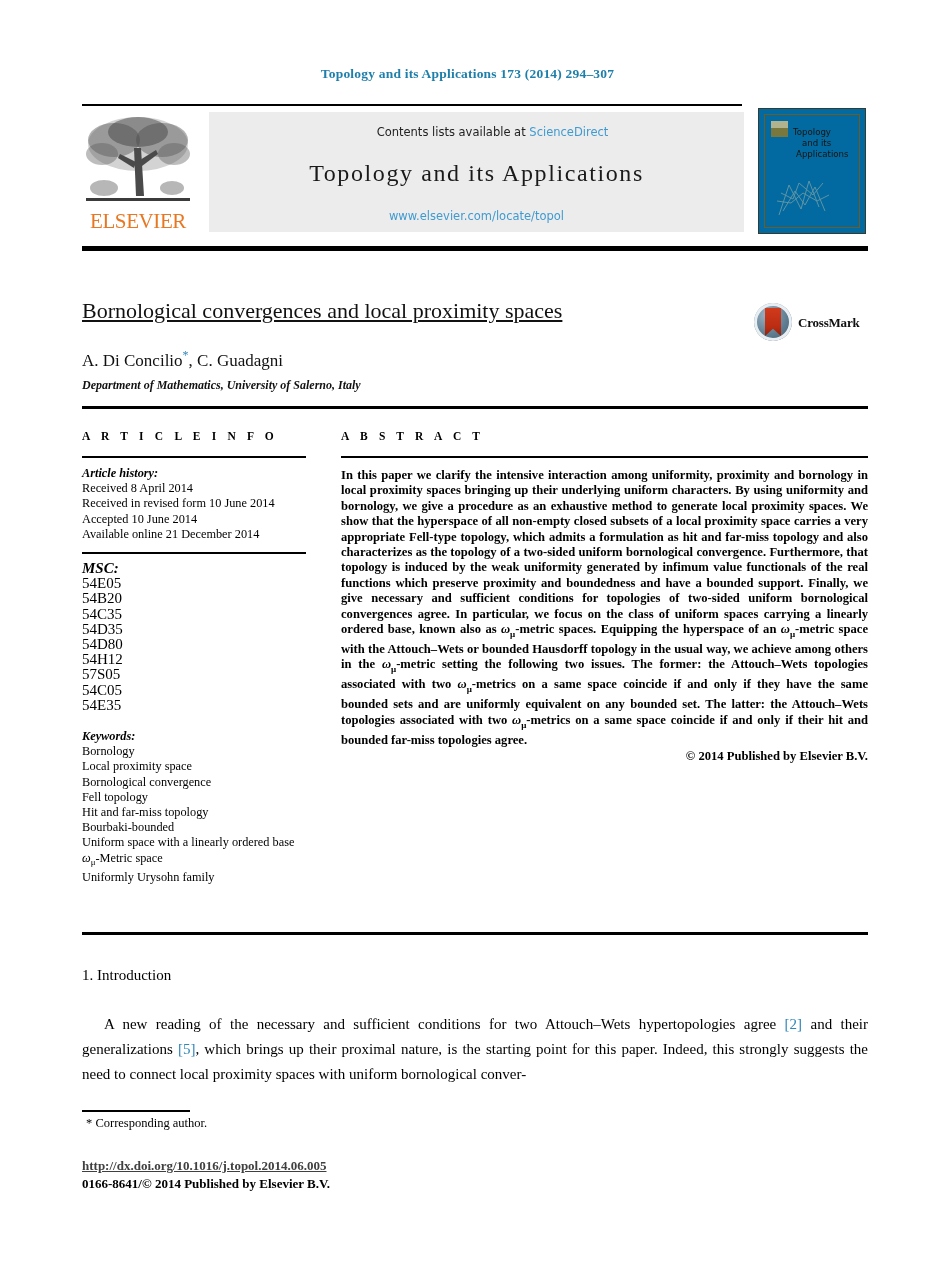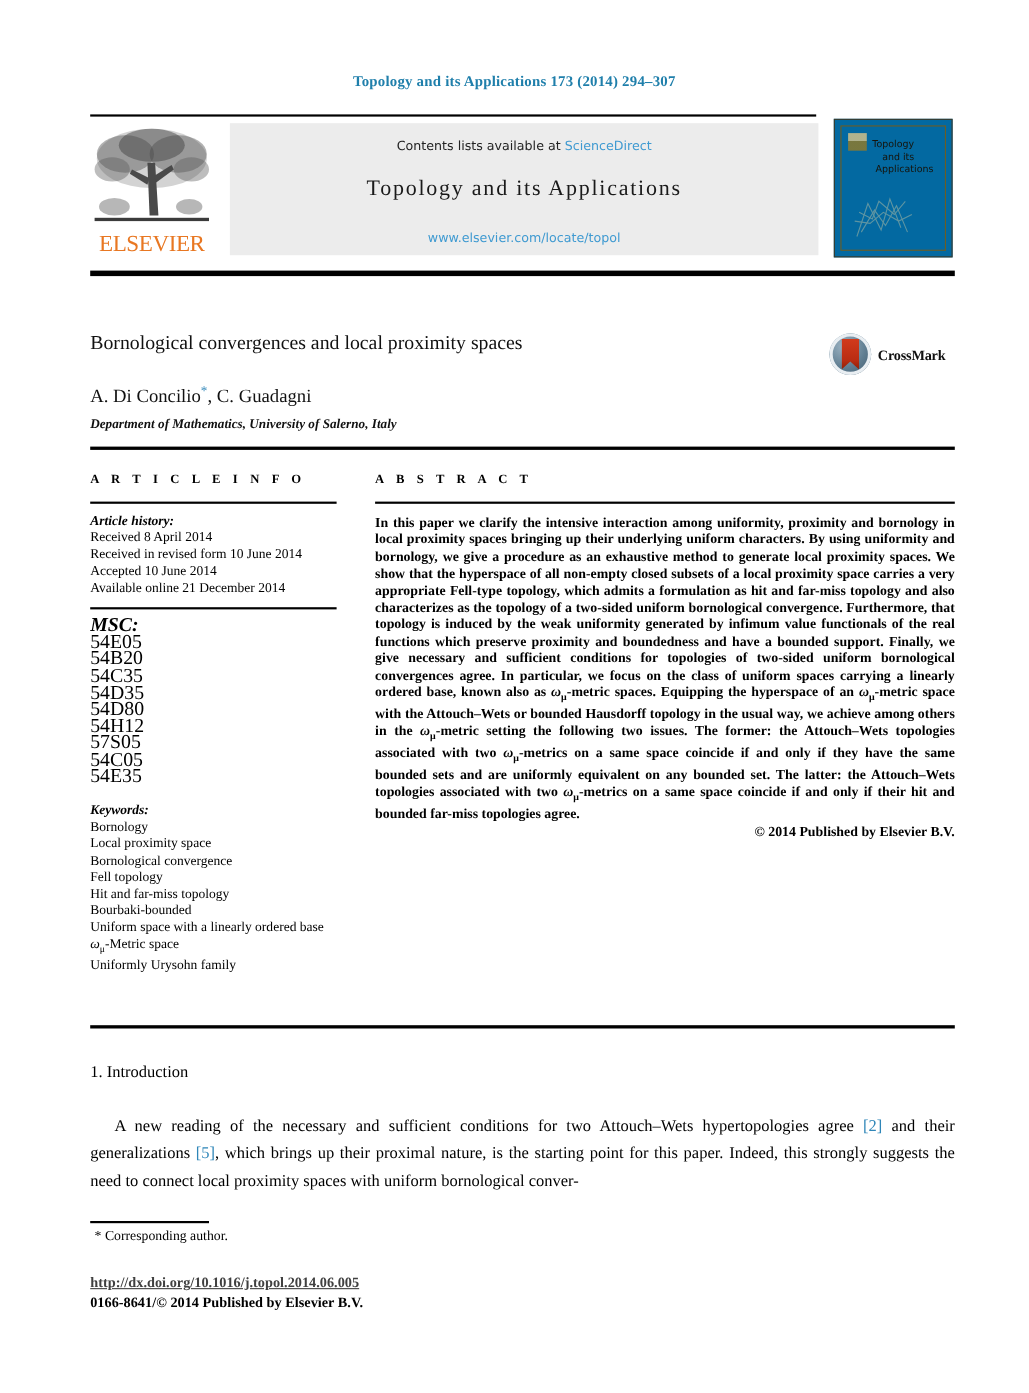--- a/index.html
+++ b/index.html
@@ -81,6 +81,7 @@
     font-family: "DejaVu Sans", sans-serif;
     font-size: 11.5px;
     color: #222;
+    padding-left: 16px;
   }
   .contents-line .sd { color: #3f9ad1; }
   .journal-title-big {

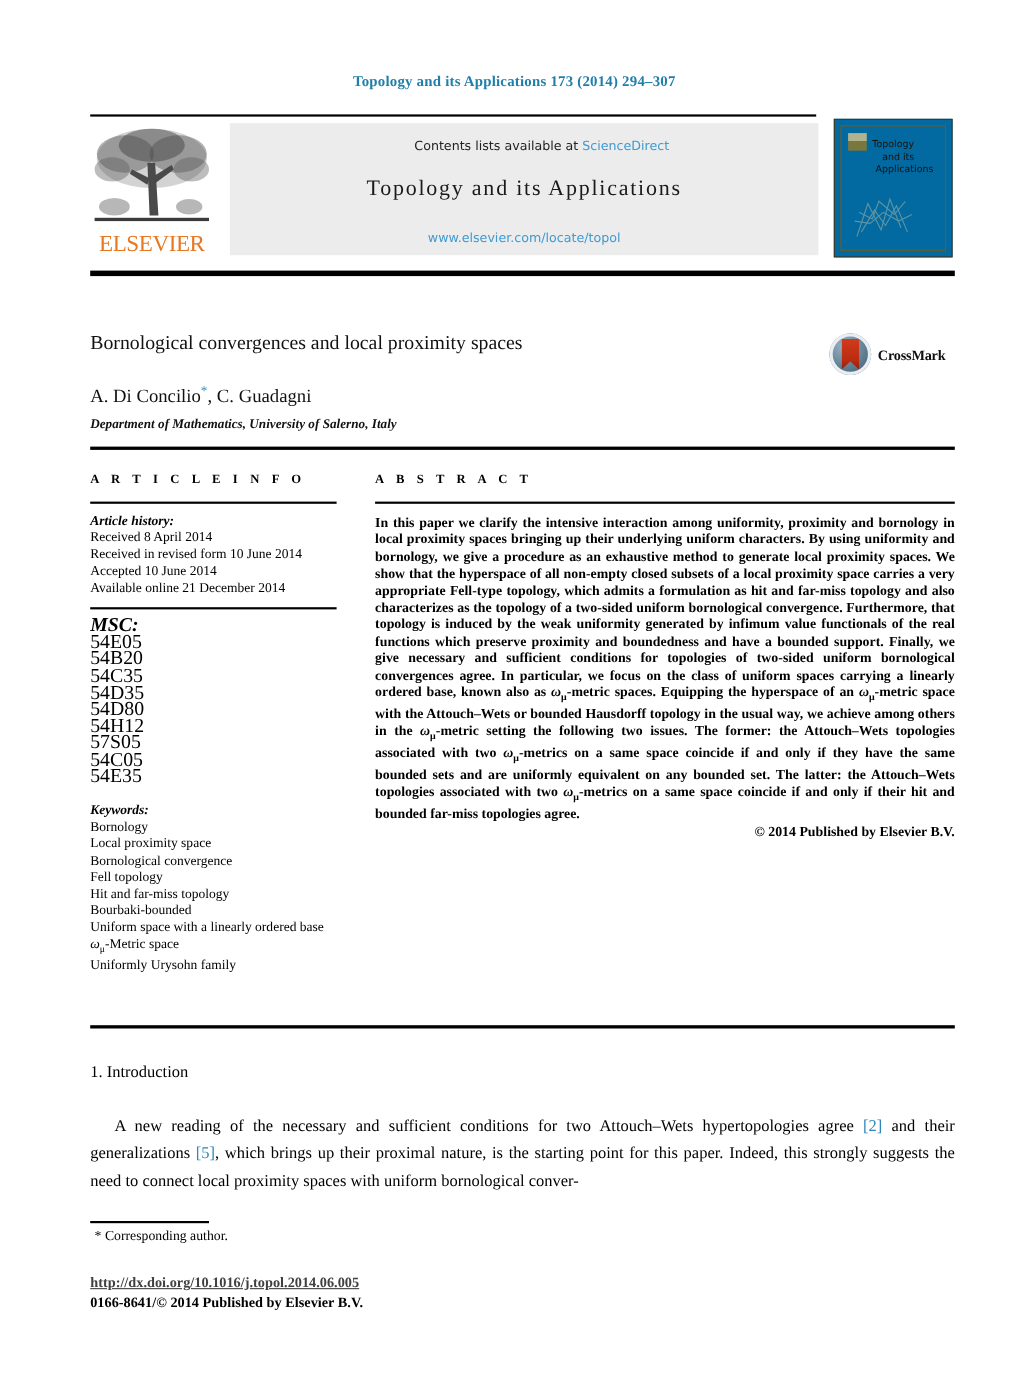--- a/index.html
+++ b/index.html
@@ -88,7 +88,7 @@
     position: absolute;
     left: 0; top: 48px;
     width: 535px;
-    font-size: 20px;
+    font-size: 24px;
     letter-spacing: 1.6px;
     color: #1a1a1a;
   }

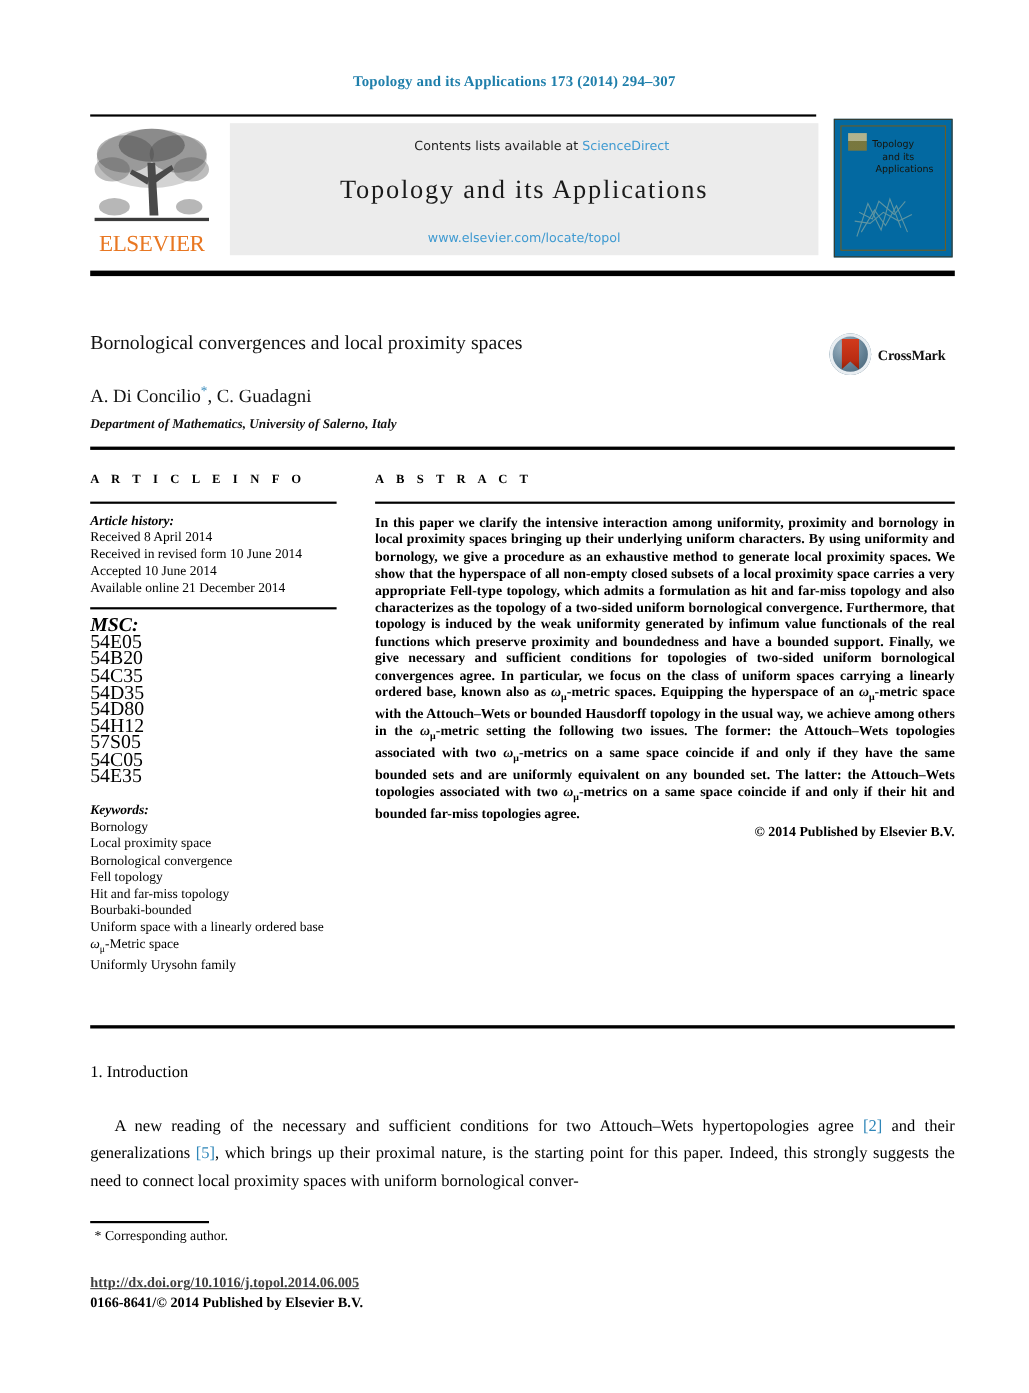--- a/index.html
+++ b/index.html
@@ -152,9 +152,10 @@
     position: absolute;
     left: 82px; top: 297px;
     width: 640px;
-    font-size: 18px;
+    font-size: 22px;
     line-height: 28px;
     color: #111;
+    text-decoration: underline;
   }
   .crossmark {
     position: absolute;

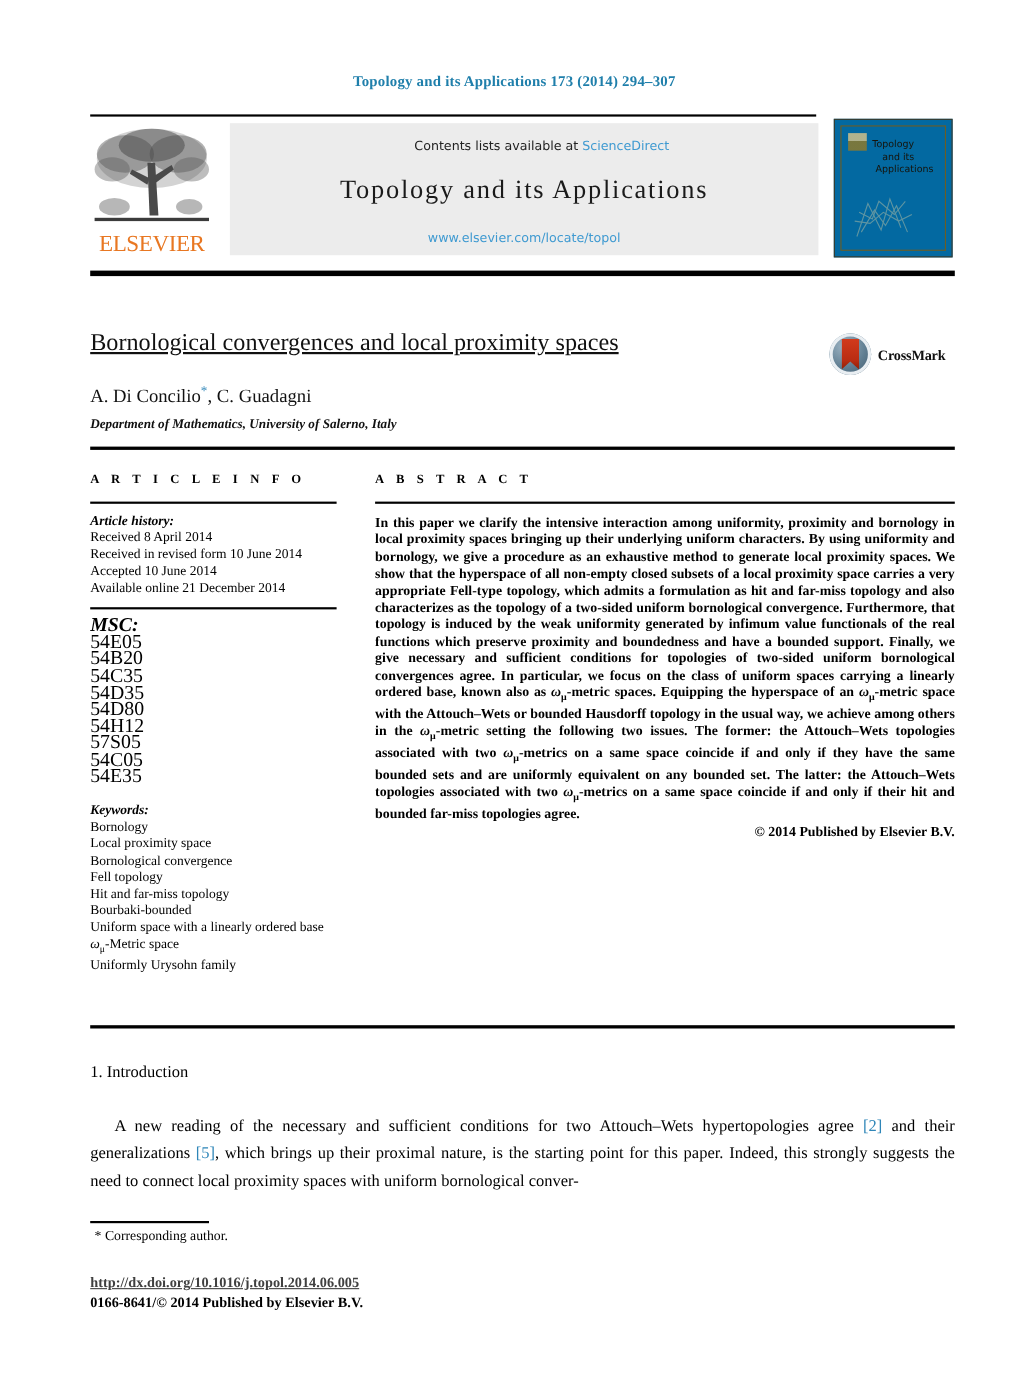--- a/index.html
+++ b/index.html
@@ -245,7 +245,7 @@
     background: #000;
     margin: 10px 0 7px 0;
   }
-  .msc-block { font-size: 18px; line-height: 15.2px; }
+  .msc-block { font-size: 15px; line-height: 15.2px; }
   .kw-block { font-size: 12.3px; line-height: 15.2px; margin-top: 16px; }
   .abstract-body {
     font-size: 12.6px;

